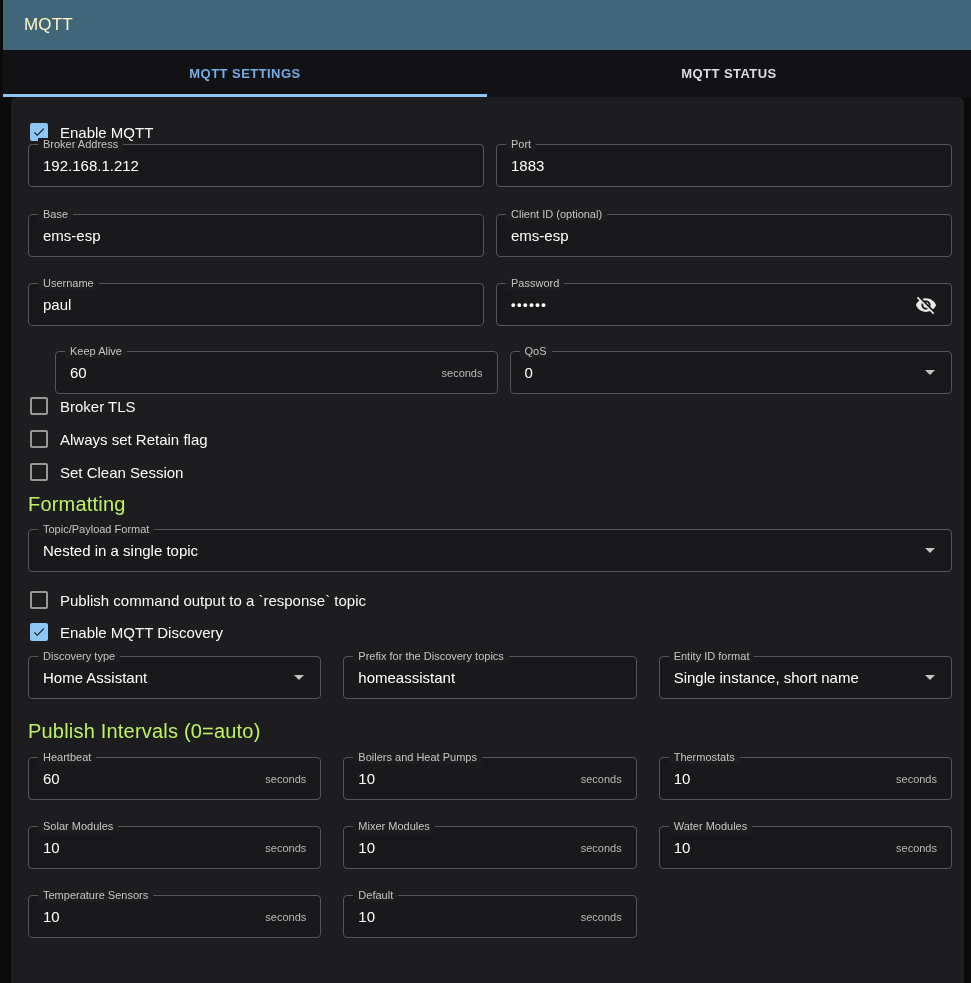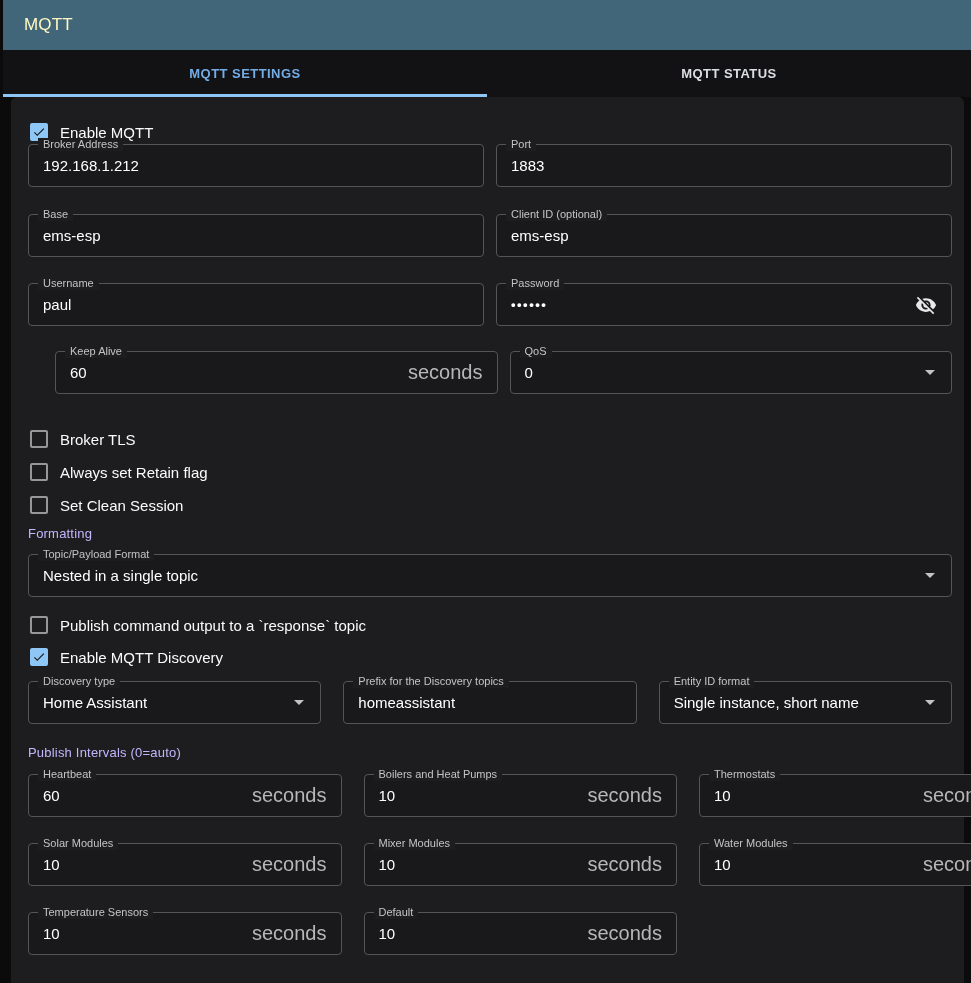--- a/index.html
+++ b/index.html
@@ -134,7 +134,7 @@
   .row-1       { margin-bottom: 27px; }
   .row-2       { margin-bottom: 26px; }
   .row-3       { margin-bottom: 25px; }
-  .row-4       { margin-bottom: 33px; padding-left: 27px; }
+  .row-4       { margin-bottom: 0; padding-left: 27px; }
   .cb-stack    { margin-bottom: 9px; }
   .head-1      { margin-top: 6px; margin-bottom: 13px; }
   .topic-row   { margin-bottom: 16px; }

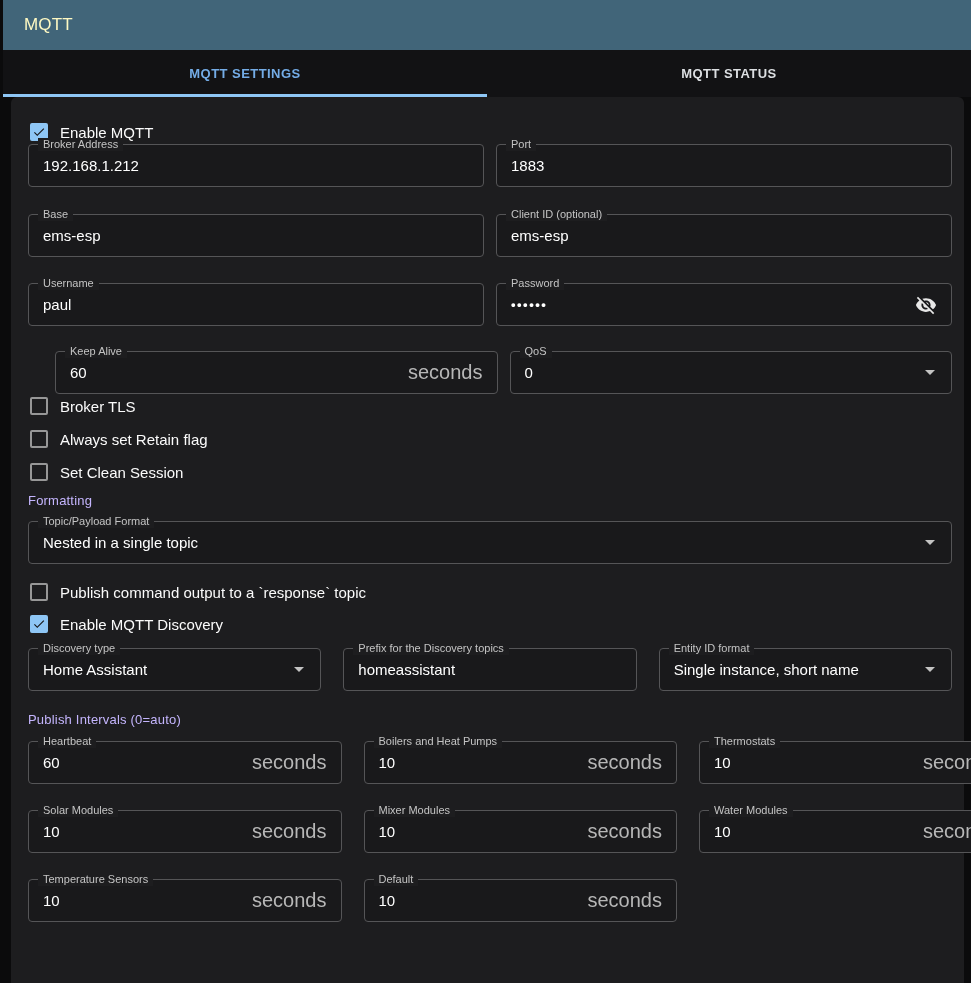--- a/index.html
+++ b/index.html
@@ -104,7 +104,7 @@
   }
   .finput.pw { font-size: 13px; letter-spacing: 1.5px; font-weight: bold; }
   .fvalue { flex: 1; font-size: 15px; color: #fff; white-space: nowrap; overflow: hidden; }
-  .adorn { margin-left: 10px; font-size: 20px; color: #b7b7b7; flex: 0 0 auto; }
+  .adorn { margin-left: 10px; font-size: 11px; color: #b7b7b7; flex: 0 0 auto; }
   .caret {
     flex: 0 0 auto;
     width: 0; height: 0;

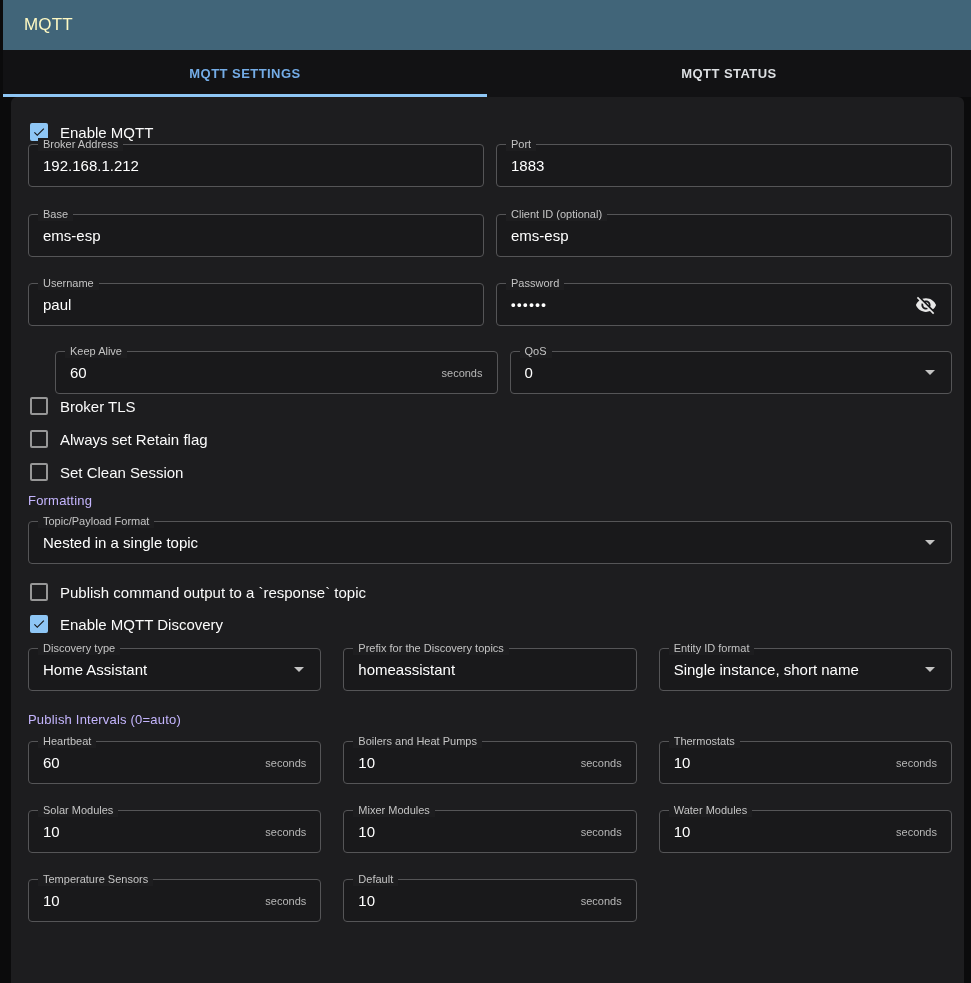--- a/index.html
+++ b/index.html
@@ -124,9 +124,9 @@
   }
   
   .section {
-    font-size: 13px;
+    font-size: 20px;
     font-weight: 400;
-    color: #c4b5fd;
+    color: #bef264;
     letter-spacing: .2px;
   }
   

